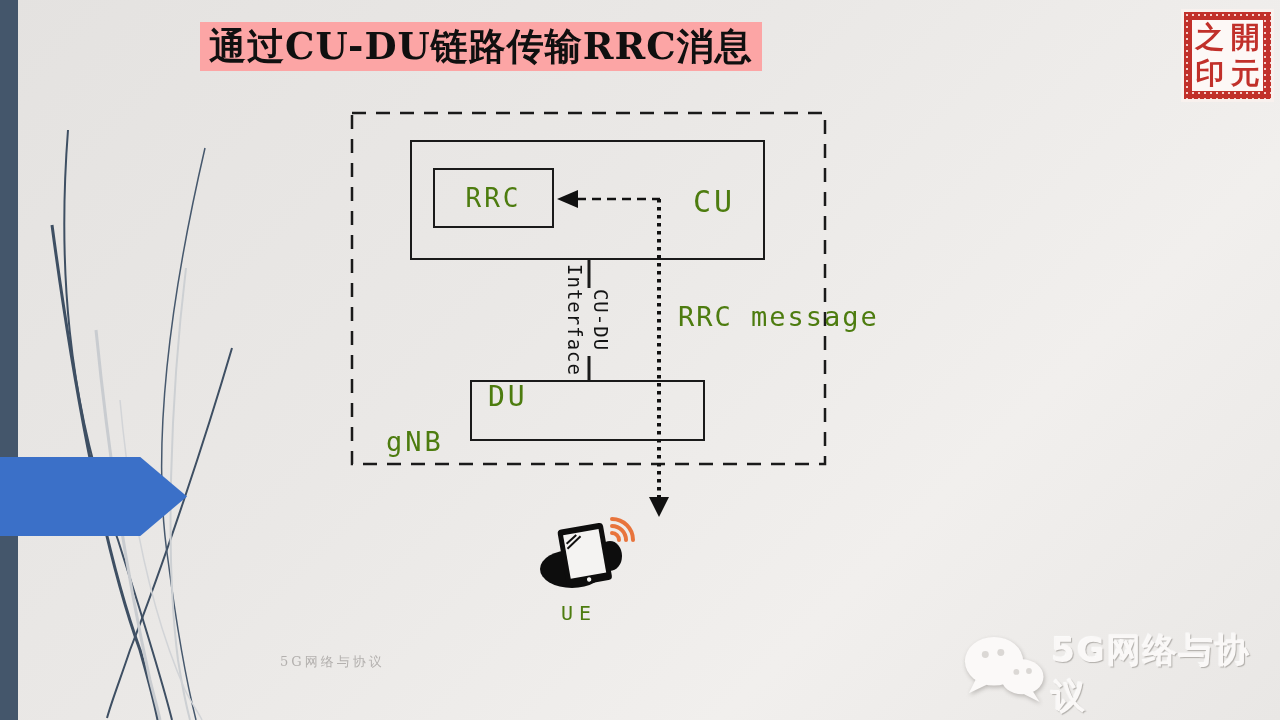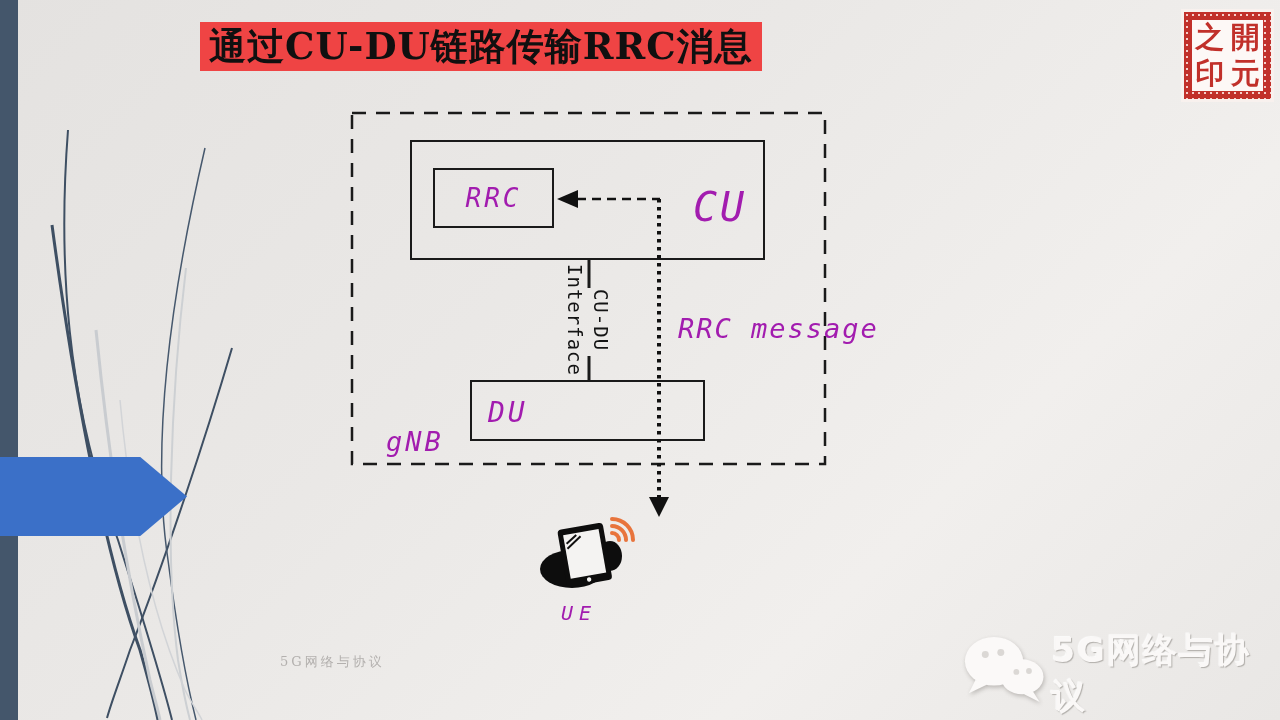--- a/index.html
+++ b/index.html
@@ -23,7 +23,7 @@
   
   .title {
     position:absolute; left:200px; top:22px;
-    background:#ef4444; color:#101010;
+    background:#fca5a5; color:#101010;
     font-family:"DejaVu Serif","Liberation Serif",serif;
     font-weight:700; font-size:37px; line-height:46px;
     padding:1px 9px 2px 9px; letter-spacing:1px; white-space:nowrap;

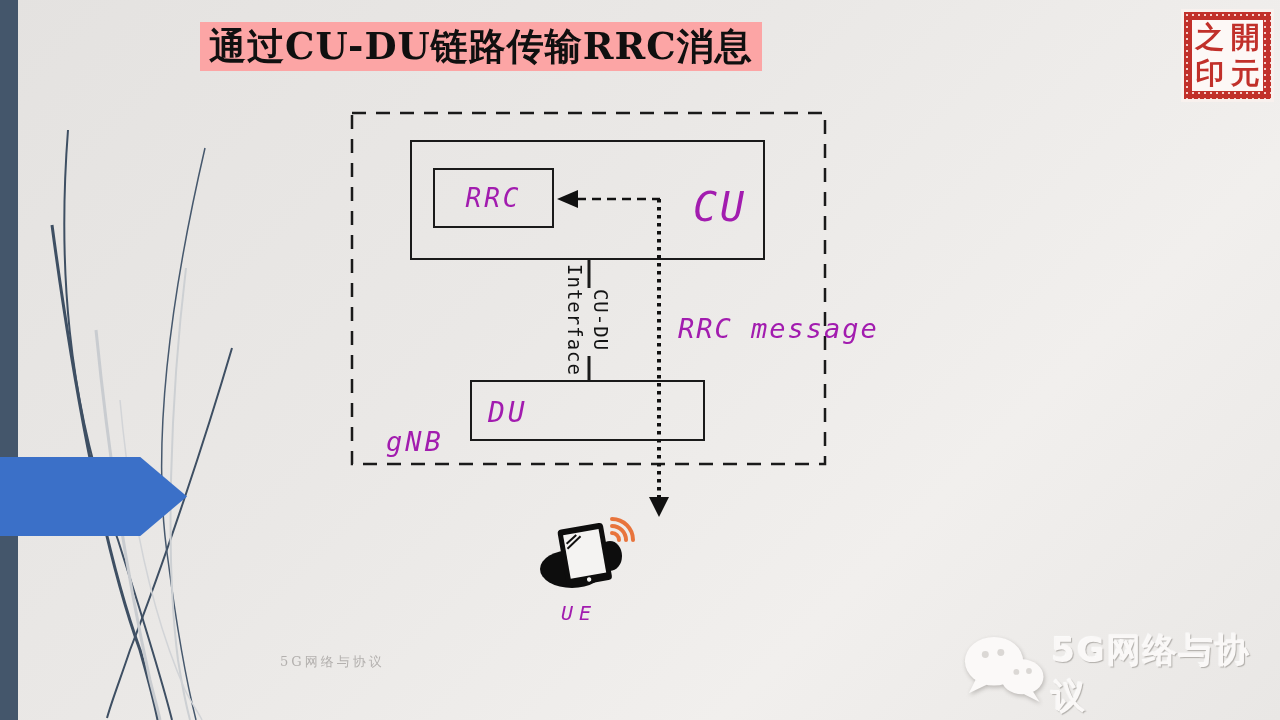--- a/index.html
+++ b/index.html
@@ -51,9 +51,9 @@
   .rrc-box  { left:433px; top:168px; width:121px; height:60px; }
   .du-box   { left:470px; top:380px; width:235px; height:61px; }
   .dlabel {
-    position:absolute; color:#a21caf;
+    position:absolute; color:#4d7c0f;
     font-family:"DejaVu Sans Mono","Liberation Mono",monospace;
-    letter-spacing:3px; white-space:nowrap;font-style:italic;
+    letter-spacing:3px; white-space:nowrap;
   }
   .rrc-label { left:433px; top:168px; width:121px; height:60px; font-size:26px;
     display:flex; align-items:center; justify-content:center; }

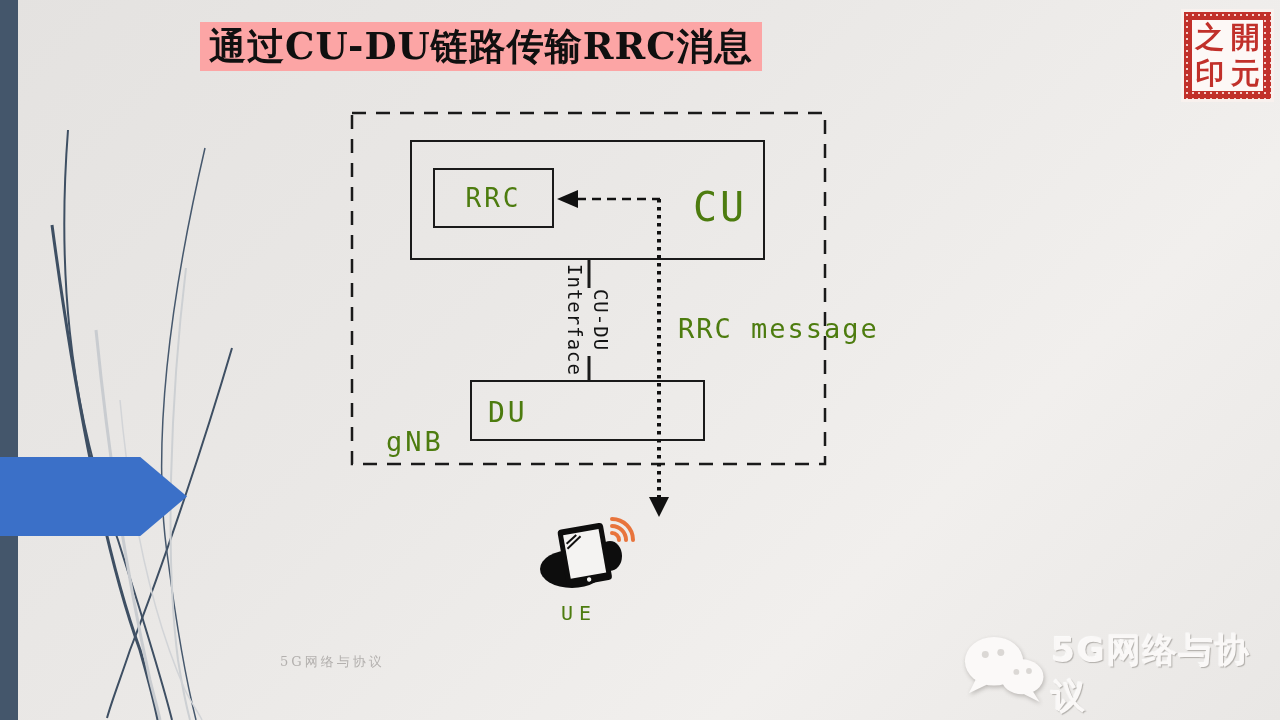--- a/index.html
+++ b/index.html
@@ -57,7 +57,7 @@
   }
   .rrc-label { left:433px; top:168px; width:121px; height:60px; font-size:26px;
     display:flex; align-items:center; justify-content:center; }
-  .cu-label  { left:693px; top:184px; font-size:40px; }
+  .cu-label  { left:693px; top:184px; font-size:30px; }
   .du-label  { left:488px; top:396px; font-size:28px; }
   .gnb-label { left:386px; top:426px; font-size:27px; }
   .msg-label { left:678px; top:313px; font-size:27px; letter-spacing:2px; }

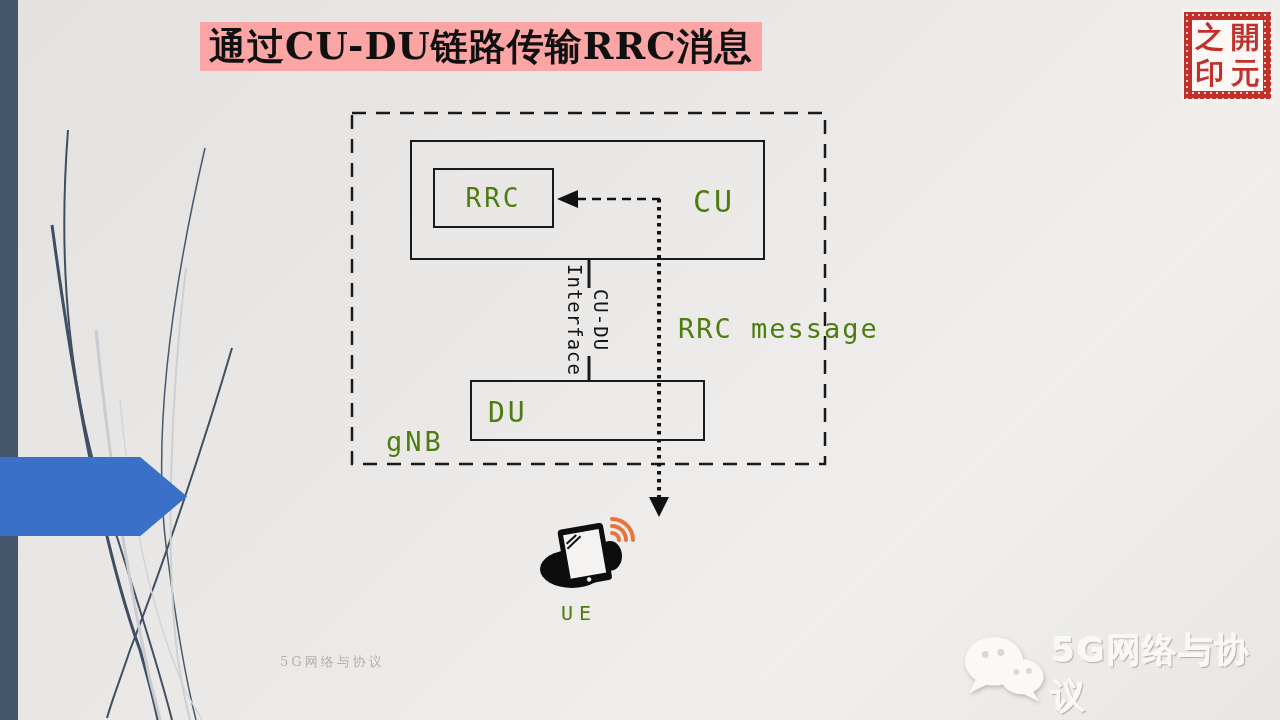--- a/index.html
+++ b/index.html
@@ -60,7 +60,7 @@
   .cu-label  { left:693px; top:184px; font-size:30px; }
   .du-label  { left:488px; top:396px; font-size:28px; }
   .gnb-label { left:386px; top:426px; font-size:27px; }
-  .msg-label { left:678px; top:313px; font-size:27px; letter-spacing:2px; }
+  .msg-label { left:678px; top:301px; font-size:27px; letter-spacing:2px; }
   .ue-label  { left:561px; top:601px; font-size:20px; letter-spacing:6px; }
   .rot-label {
     position:absolute; left:528px; top:294px; width:120px;

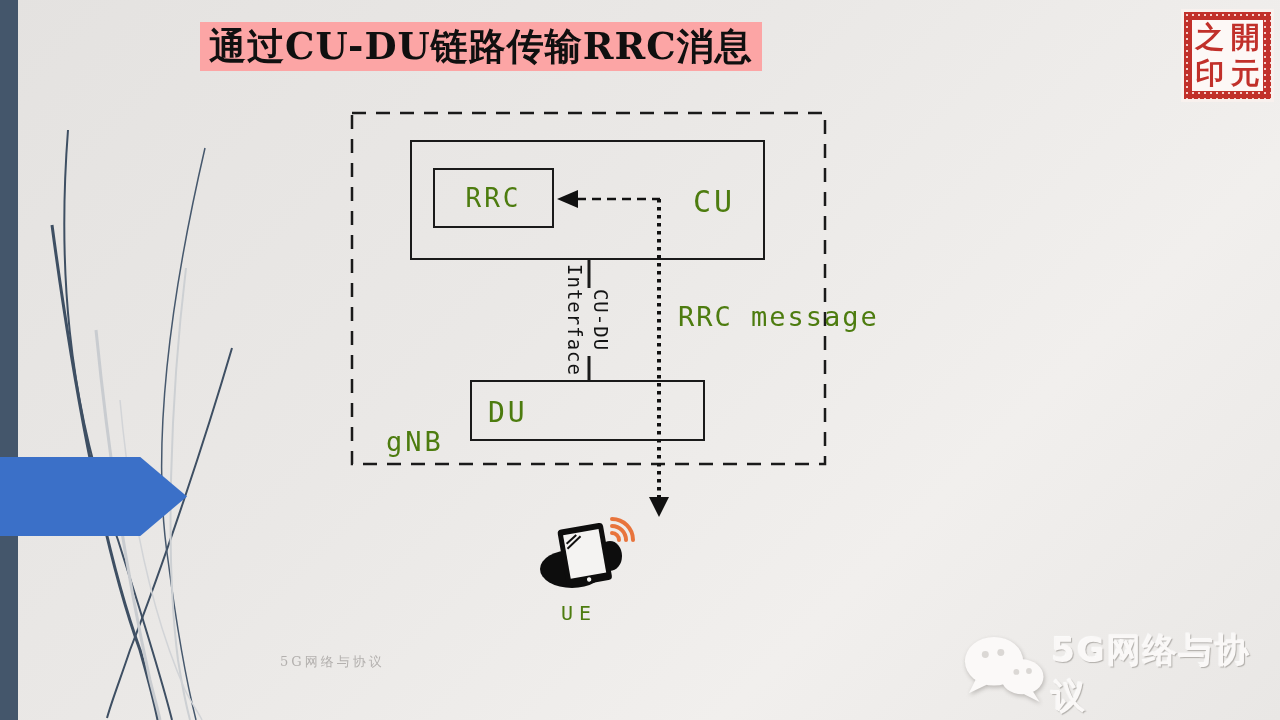--- a/index.html
+++ b/index.html
@@ -58,7 +58,7 @@
   .rrc-label { left:433px; top:168px; width:121px; height:60px; font-size:26px;
     display:flex; align-items:center; justify-content:center; }
   .cu-label  { left:693px; top:184px; font-size:30px; }
-  .du-label  { left:488px; top:396px; font-size:28px; }
+  .du-label  { left:488px; top:380px; font-size:28px; }
   .gnb-label { left:386px; top:426px; font-size:27px; }
   .msg-label { left:678px; top:301px; font-size:27px; letter-spacing:2px; }
   .ue-label  { left:561px; top:601px; font-size:20px; letter-spacing:6px; }

